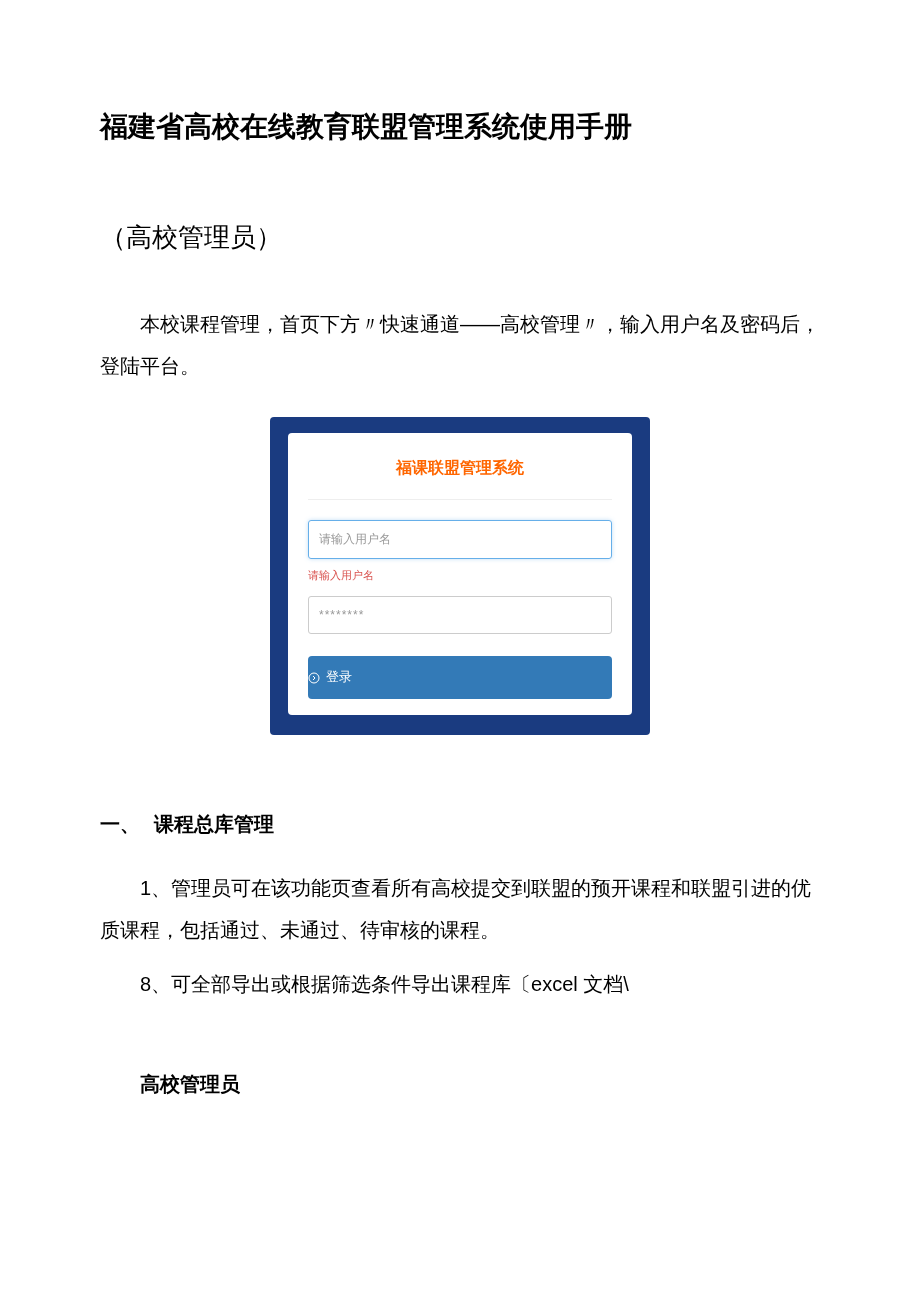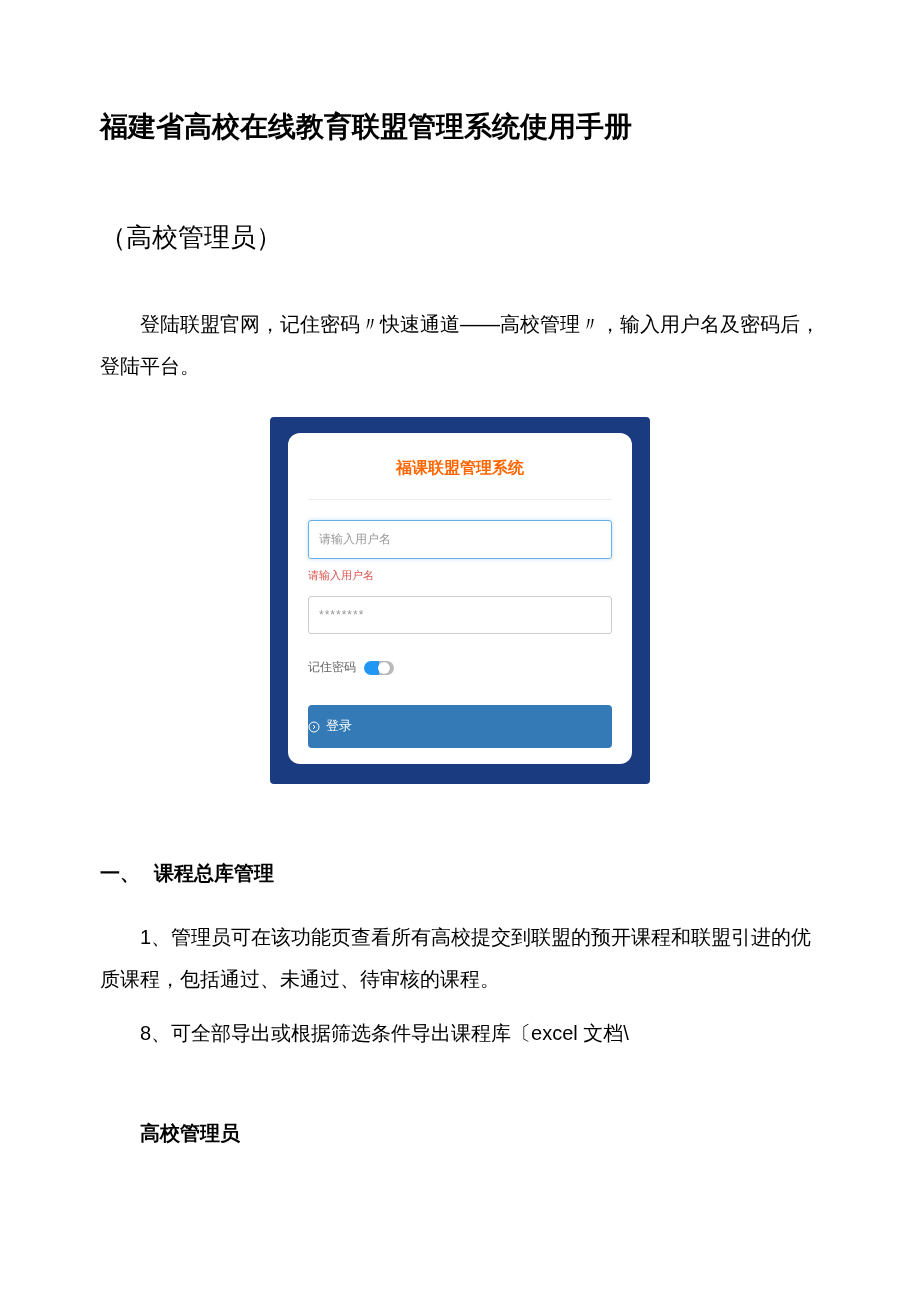--- a/index.html
+++ b/index.html
@@ -82,7 +82,7 @@
 <h1 class="doc-title">福建省高校在线教育联盟管理系统使用手册</h1>
 <h2 class="doc-subtitle">（高校管理员）</h2>
 
-<p class="para" style="text-indent:2em; margin-bottom:4px;">登陆联盟官网，记住密码〃快速通道——高校管理〃，输入用户名及密码后，登陆平台。</p>
+<p class="para" style="text-indent:2em; margin-bottom:4px;">本校课程管理，首页下方〃快速通道——高校管理〃，输入用户名及密码后，登陆平台。</p>
 
 <div class="screenshot-frame">
   <div class="login-card">

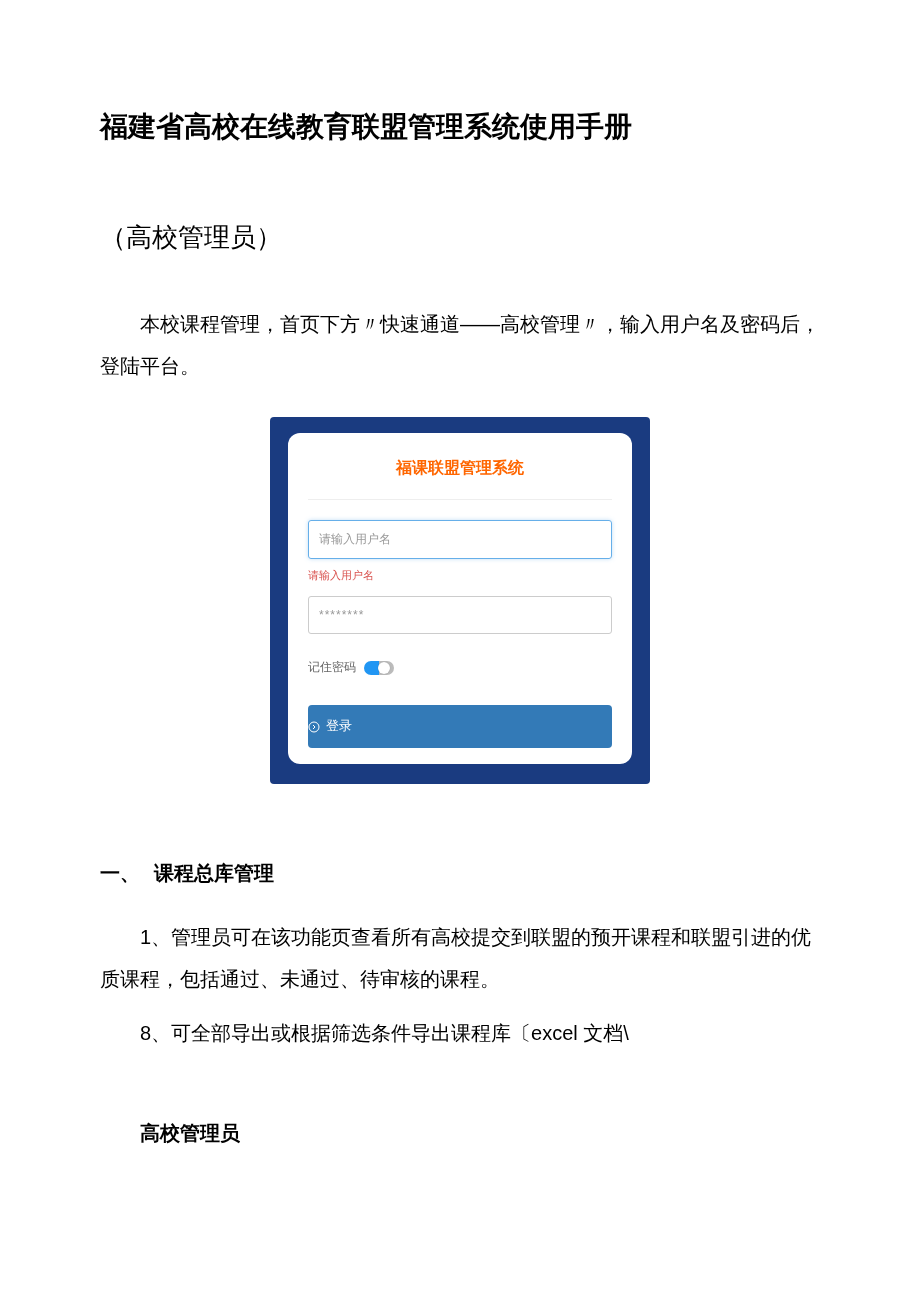--- a/index.html
+++ b/index.html
@@ -29,7 +29,7 @@
   }
   .login-card {
     background:#fff;
-    border-radius:12px;
+    border-radius:4px;
     padding:18px 20px 16px 20px;
     font-size:12px;
   }

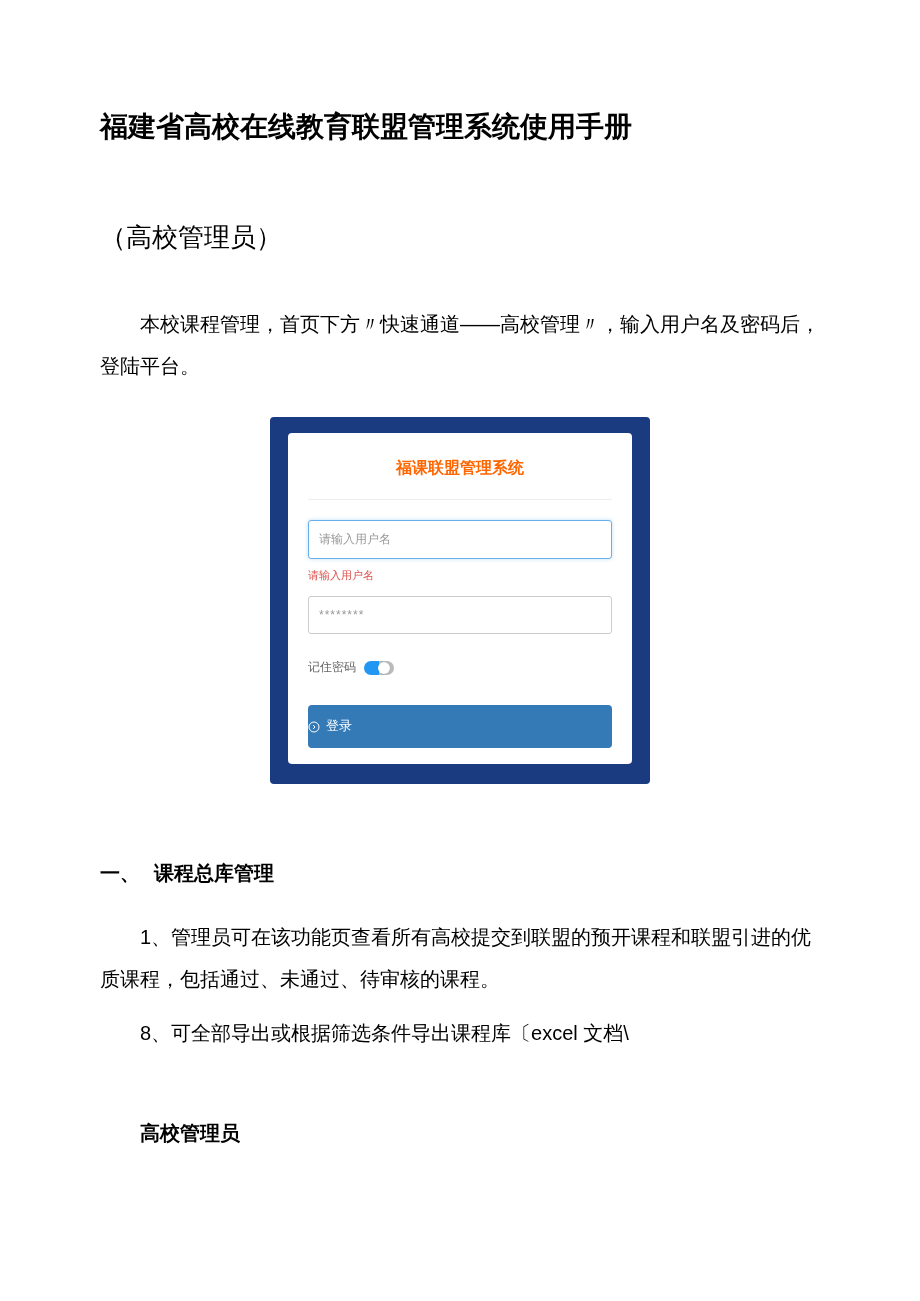--- a/index.html
+++ b/index.html
@@ -93,10 +93,6 @@
 
     <div class="field field-pw">********</div>
 
-    <div class="remember-row">
-      <span>记住密码</span>
-      <span class="toggle"></span>
-    </div>
 
     <div class="login-btn">
       <span class="enter-icon">

